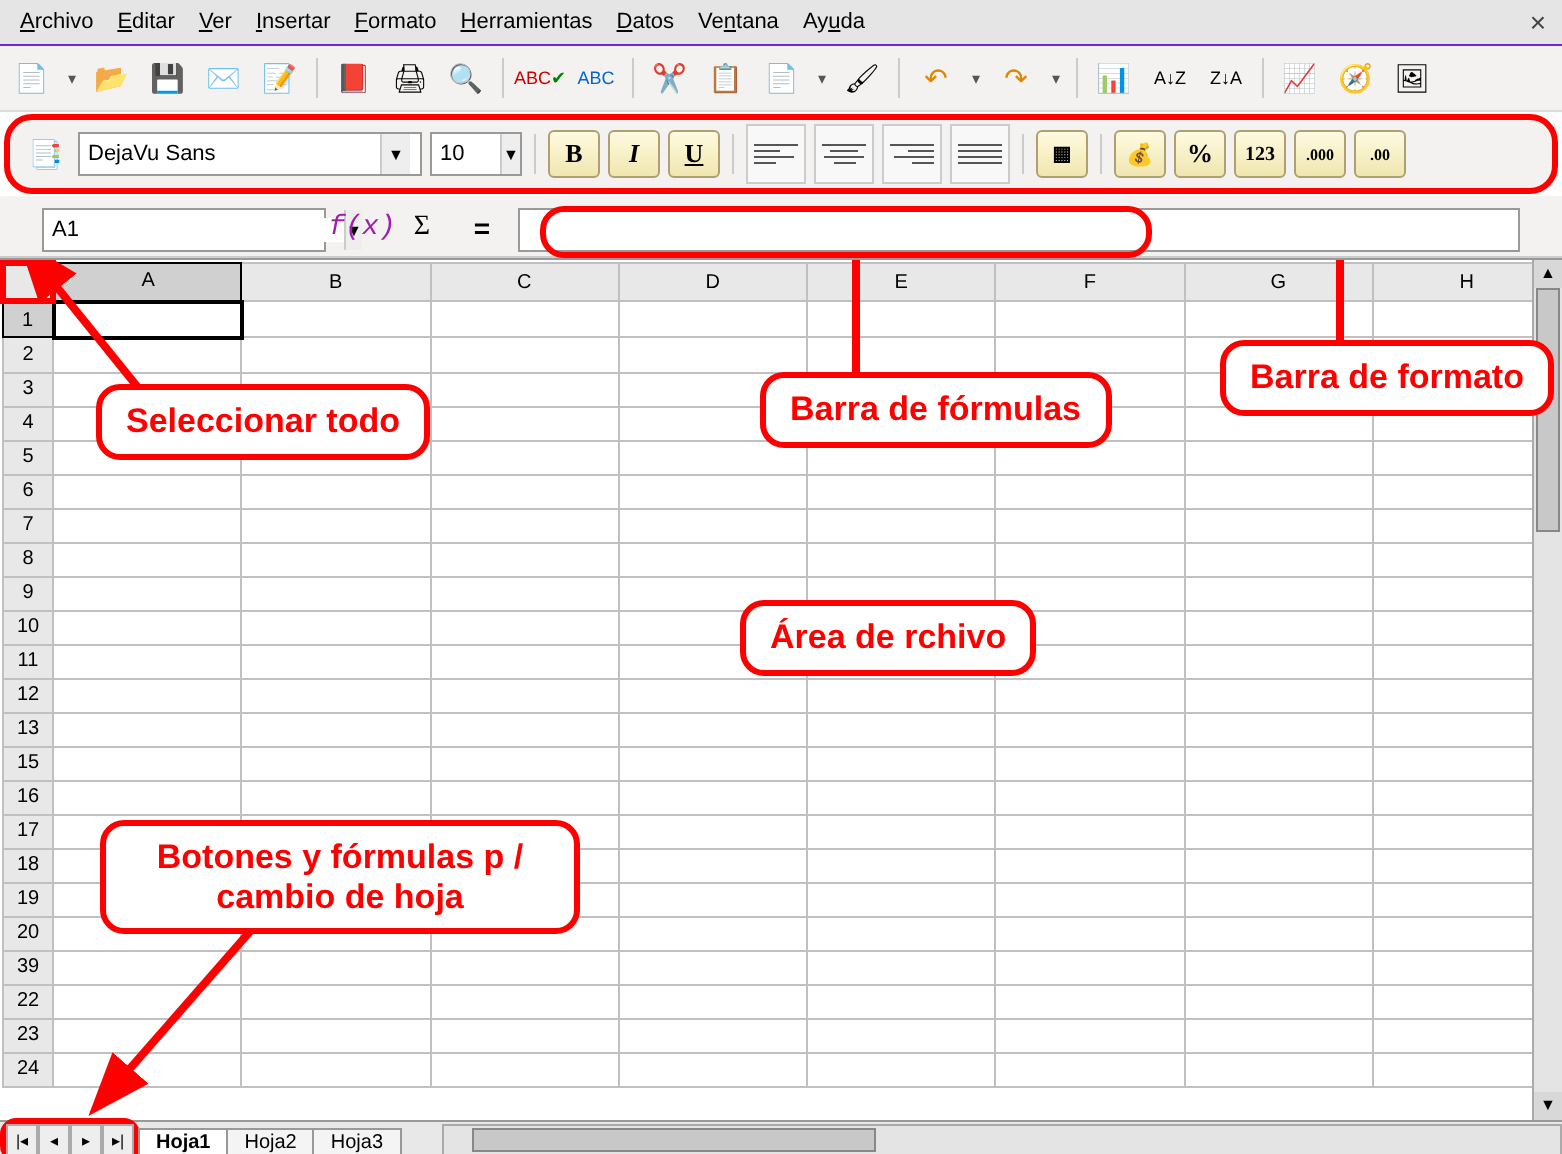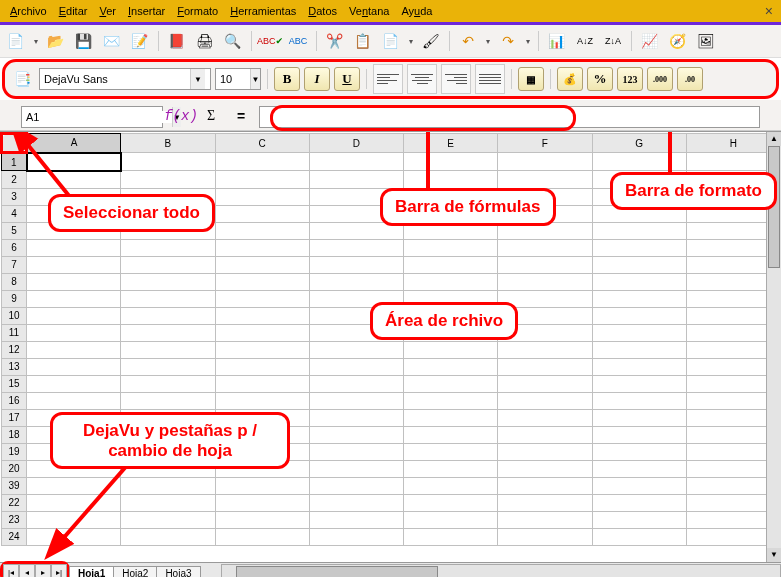--- a/index.html
+++ b/index.html
@@ -3,7 +3,7 @@
 <meta charset="utf-8">
 <style>
 html,body{margin:0;padding:0;font-family:sans-serif;font-size:11px;background:#fff;width:781px;height:577px;overflow:hidden;color:#000}
-.menubar{display:flex;align-items:center;height:22px;padding:0 4px;background:#eab308;border-bottom:3px solid #6d28d9}
+.menubar{display:flex;align-items:center;height:22px;padding:0 4px;background:#e5e5e5;border-bottom:1px solid #6d28d9}
 .menubar .mitem{padding:2px 6px;cursor:default}
 .menubar .mitem .u{text-decoration:underline}
 .close-x{margin-left:auto;font-size:14px;padding:0 4px;color:#444}

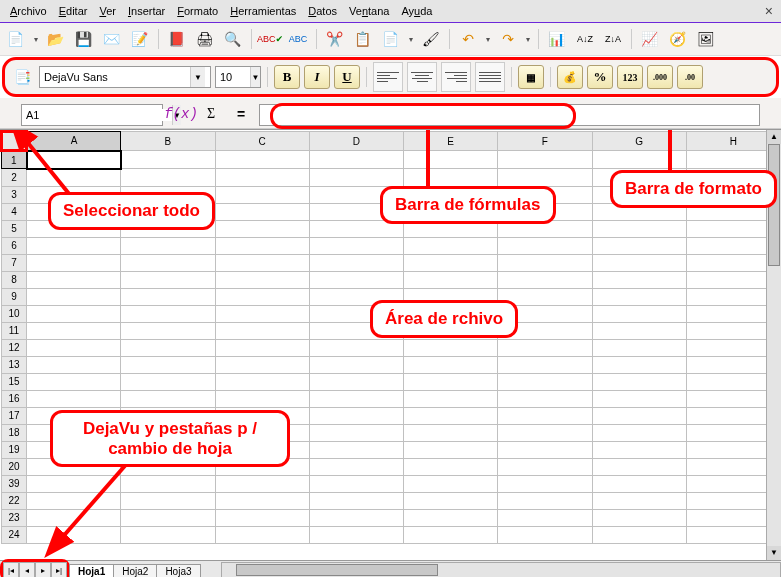--- a/index.html
+++ b/index.html
@@ -440,7 +440,7 @@
   <div class="callout" style="left:380px;top:56px">Barra de fórmulas</div>
   <div class="callout" style="left:610px;top:40px">Barra de formato</div>
   <div class="callout" style="left:370px;top:170px">Área de rchivo</div>
-  <div class="callout" style="left:50px;top:280px;width:210px">DejaVu y pestañas p / cambio de hoja</div>
+  <div class="callout" style="left:50px;top:280px;width:210px">Botones y fórmulas p / cambio de hoja</div>
 
   <svg class="anno" width="781" height="430">
     <defs>

